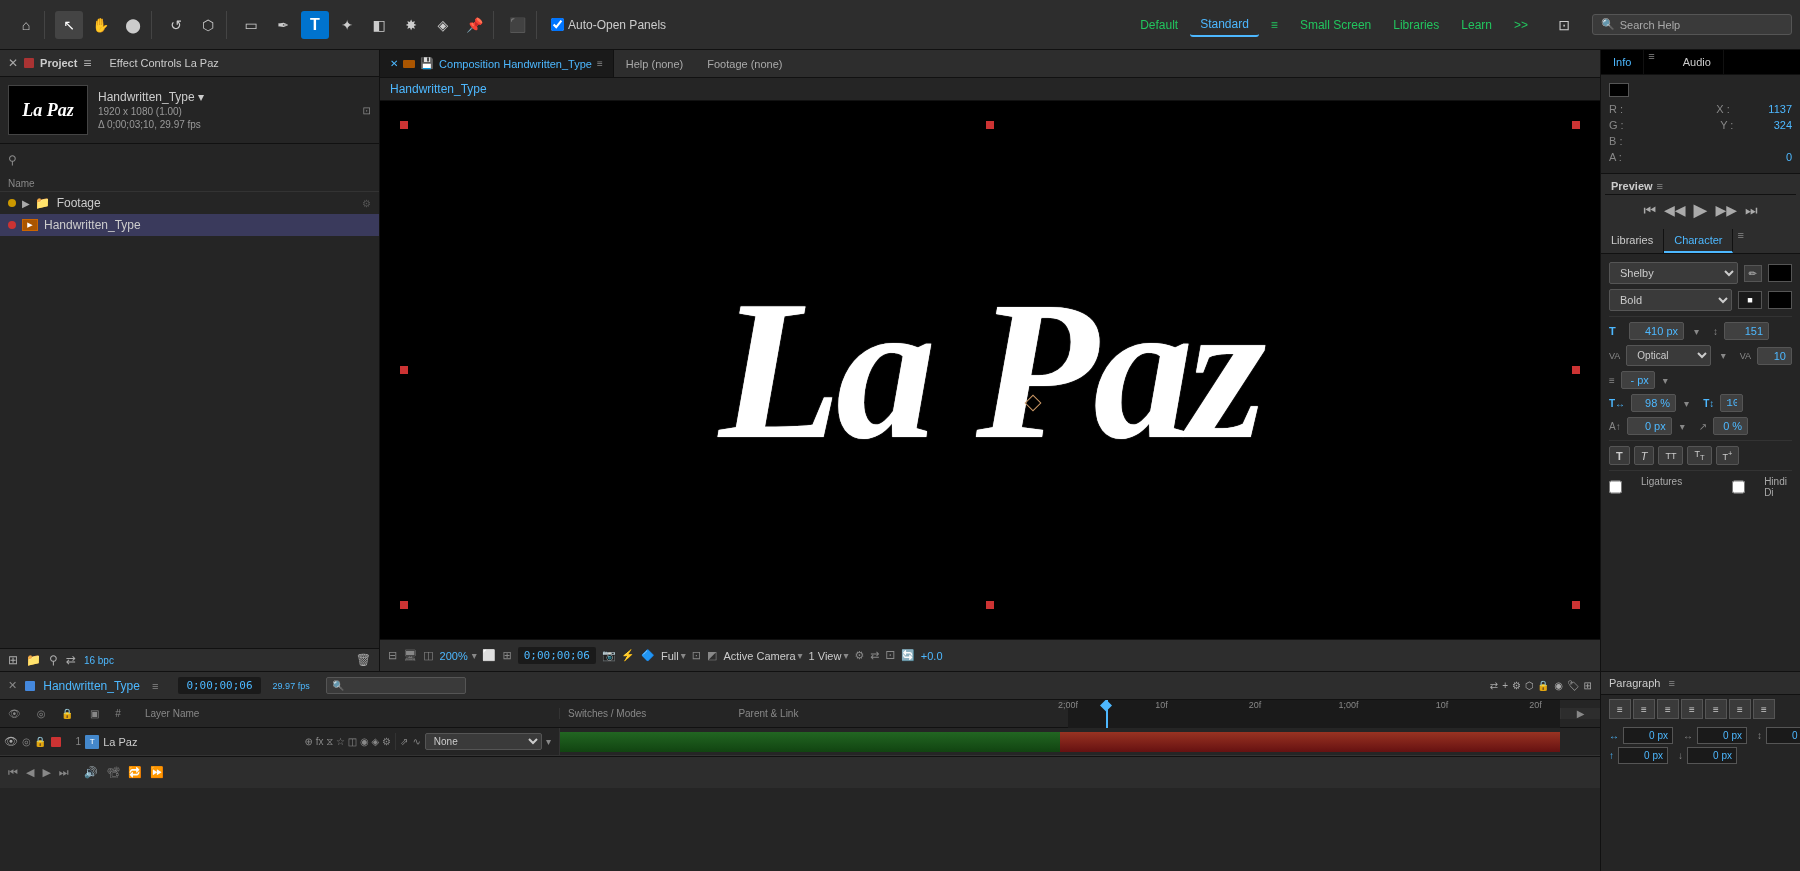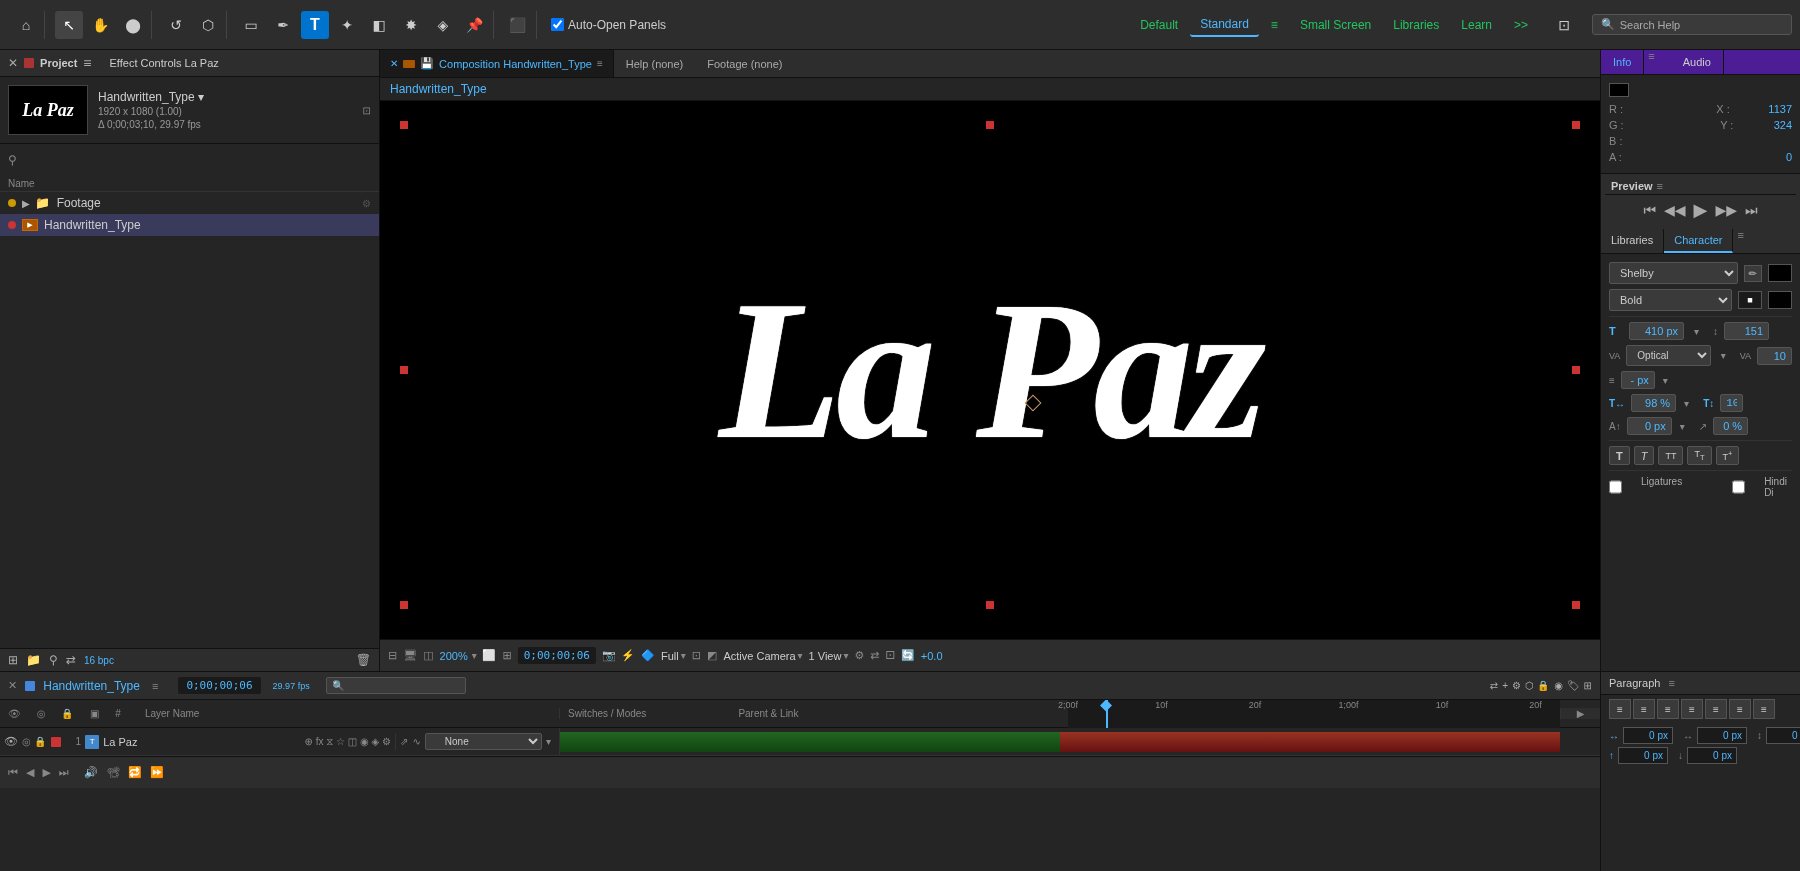--- a/index.html
+++ b/index.html
@@ -313,7 +313,7 @@
     }
     .info-audio-tabs {
       display: flex;
-      background: #4c1d95;
+      background: #000000;
       border-bottom: 1px solid #111;
     }
     .info-tab {

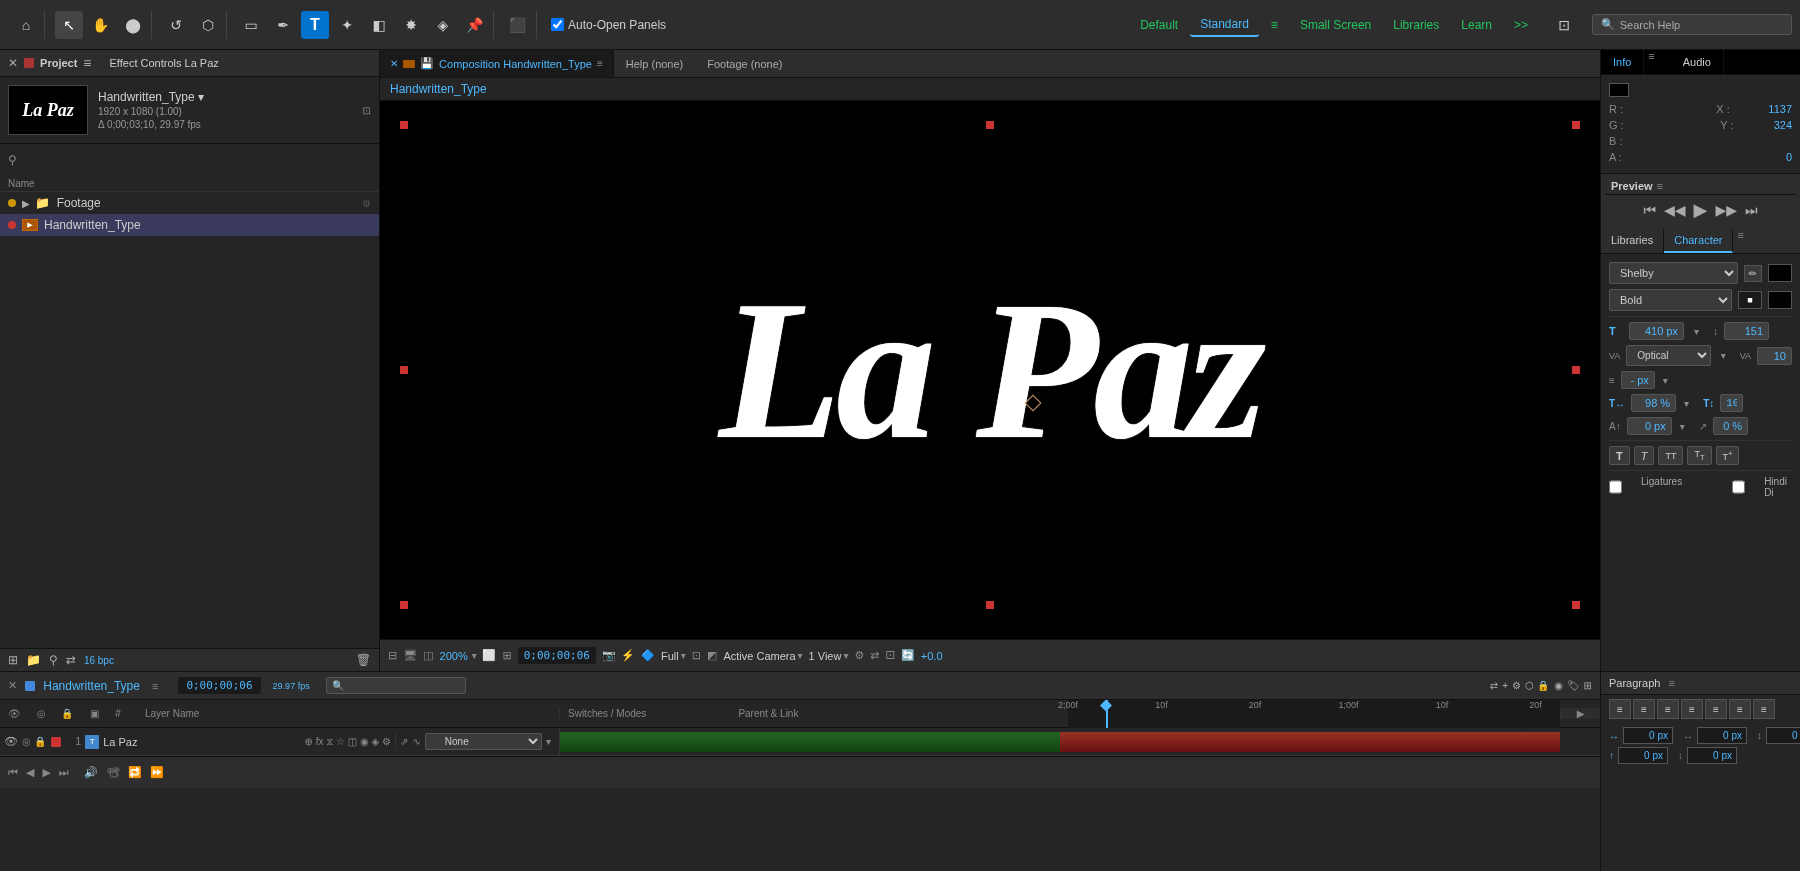--- a/index.html
+++ b/index.html
@@ -639,7 +639,7 @@
       border: 1px solid #555;
       color: #ccc;
       font-size: 10px;
-      padding: 1px 15px;
+      padding: 1px 4px;
       border-radius: 2px;
       flex: 1;
     }

